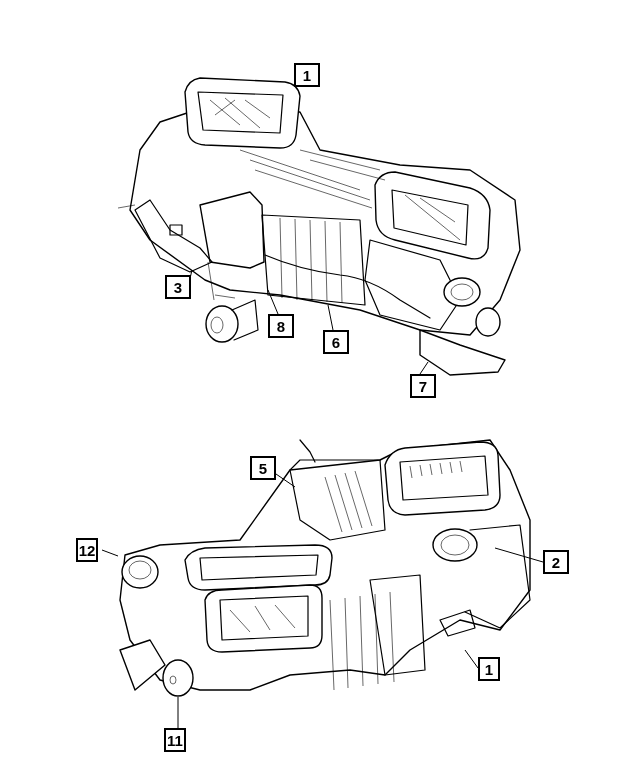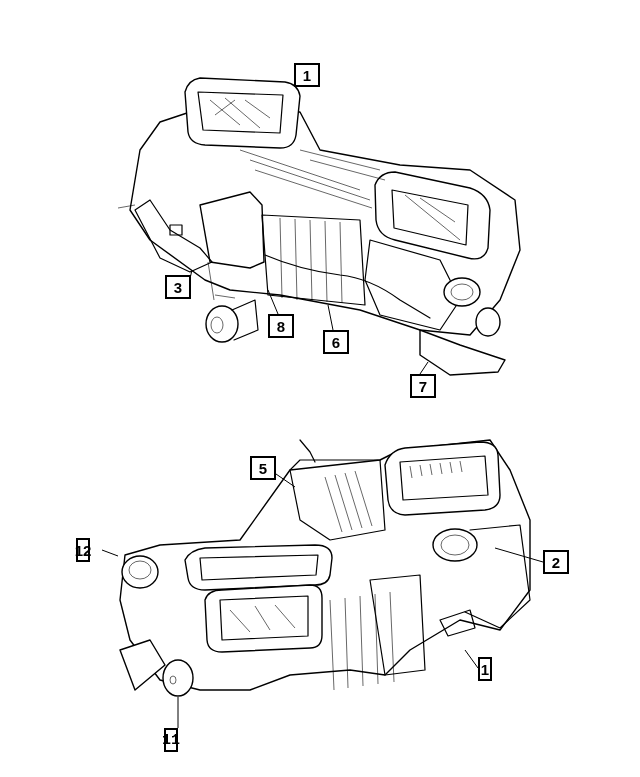--- a/index.html
+++ b/index.html
@@ -7,7 +7,7 @@
   .canvas{position:absolute;left:0;top:0;width:640px;height:777px;}
   .callout{position:absolute;width:26px;height:24px;border:2px solid #000;background:#fff;box-sizing:border-box;
     display:flex;align-items:center;justify-content:center;font-weight:bold;font-size:15px;color:#000;line-height:1;}
-  .callout.wide{width:14px;}
+  .callout.wide{width:22px;}
   svg{position:absolute;left:0;top:0;}
   .ln{stroke:#000;fill:none;stroke-width:1.2;stroke-linejoin:round;stroke-linecap:round;}
   .ln2{stroke:#000;fill:#fff;stroke-width:1.4;stroke-linejoin:round;}

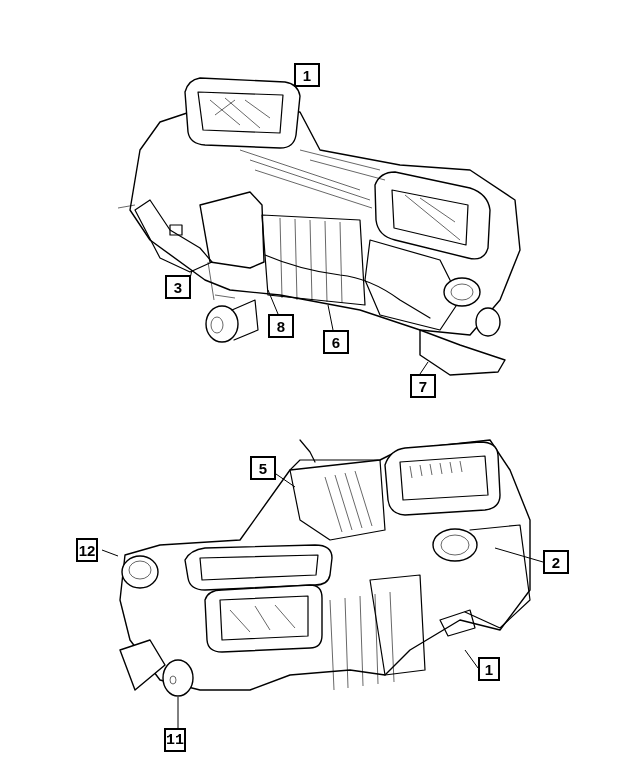--- a/index.html
+++ b/index.html
@@ -118,7 +118,7 @@
   <div class="callout wide" style="left:76px;top:538px;">12</div>
   <div class="callout" style="left:543px;top:550px;">2</div>
   <div class="callout wide" style="left:478px;top:657px;">1</div>
-  <div class="callout wide" style="left:164px;top:728px;font-family:Liberation Mono, monospace;">11</div>
+  <div class="callout wide" style="left:164px;top:728px;">11</div>
 
 </div>
 

